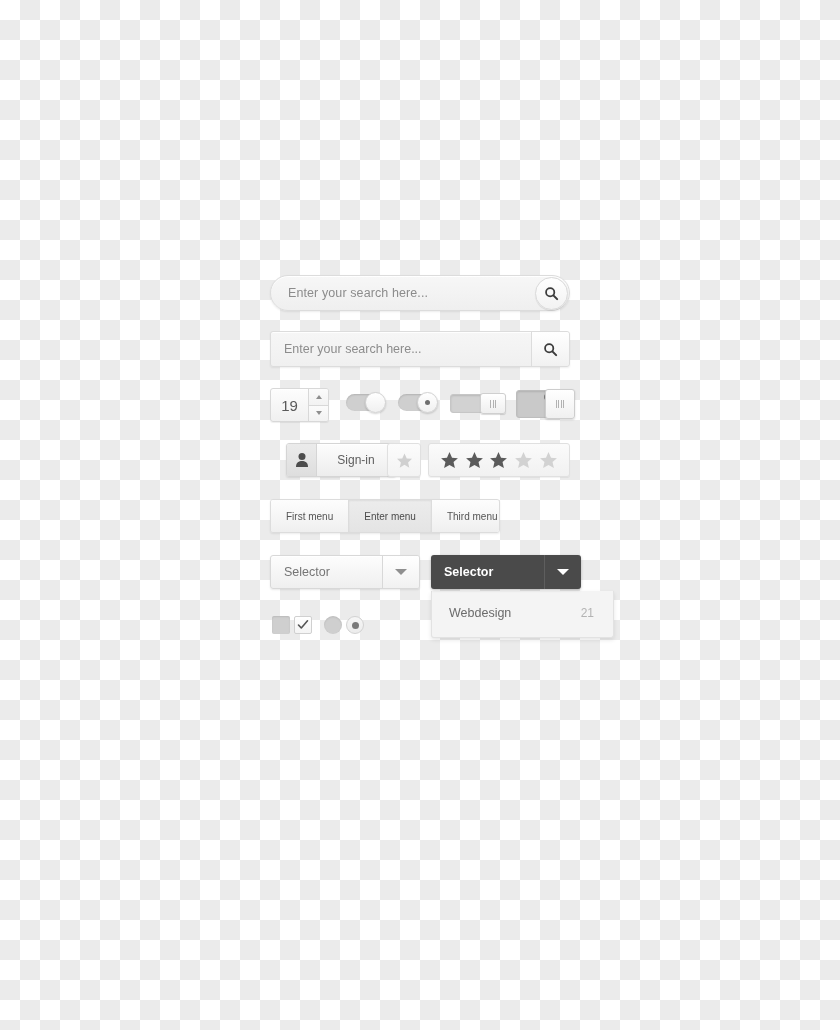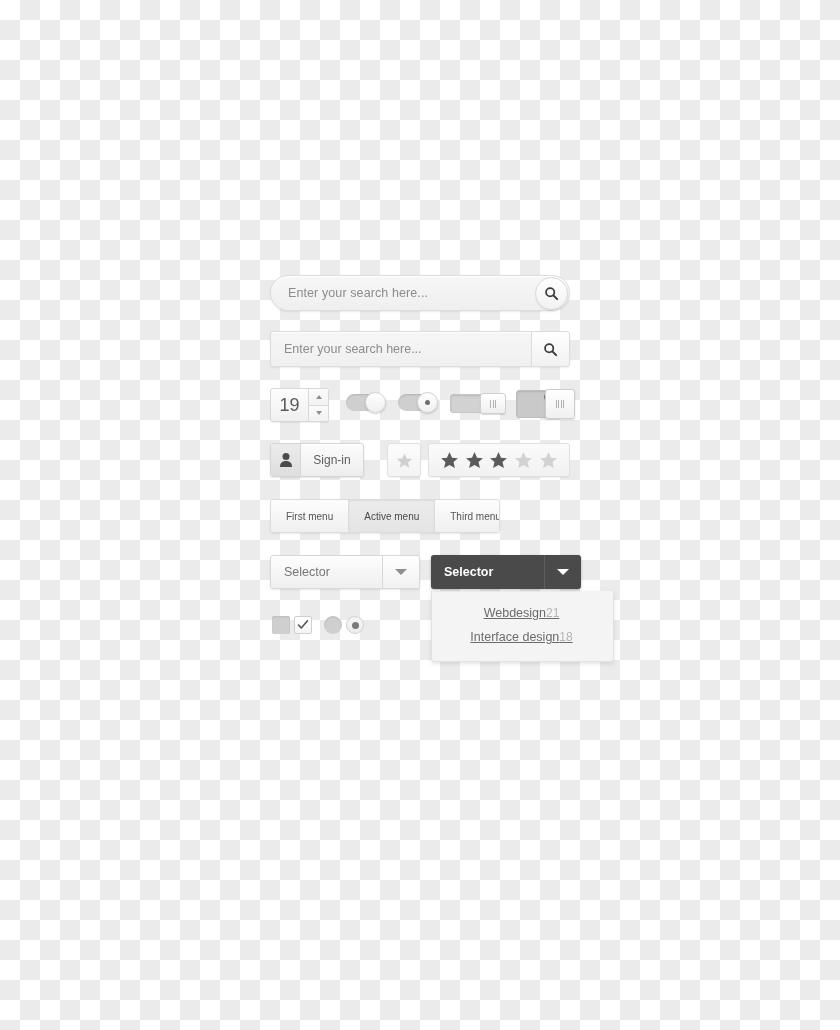--- a/index.html
+++ b/index.html
@@ -85,7 +85,7 @@
   }
   .stepper .val {
     flex: 1; display: flex; align-items: center; justify-content: center;
-    font-size: 18px; color: #5a5a5a;
+    font-size: 15px; color: #5a5a5a;
   }
   .stepper .arrows {
     width: 20px; border-left: 1px solid #d8d8d8;

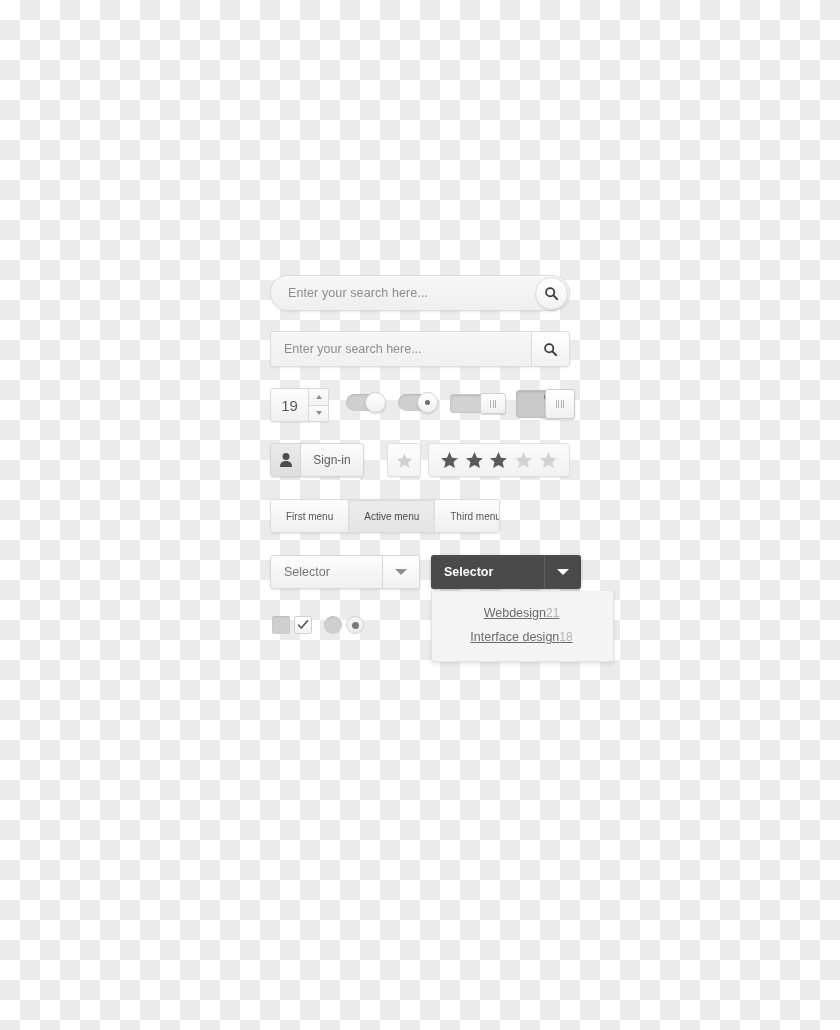--- a/index.html
+++ b/index.html
@@ -161,8 +161,8 @@
   .signin-row { position: absolute; left: 0; top: 168px; height: 34px; }
 
   .signin {
-    position: absolute; left: 0; top: 0;
-    height: 34px; width: 94px;
+    position: absolute; left: 16px; top: 0;
+    height: 34px; width: 110px;
     border: 1px solid #d5d5d5; border-radius: 3px;
     background: linear-gradient(to bottom, #fdfdfd, #ededed);
     box-shadow: 0 1px 2px rgba(0,0,0,0.10), inset 0 1px 0 #fff;

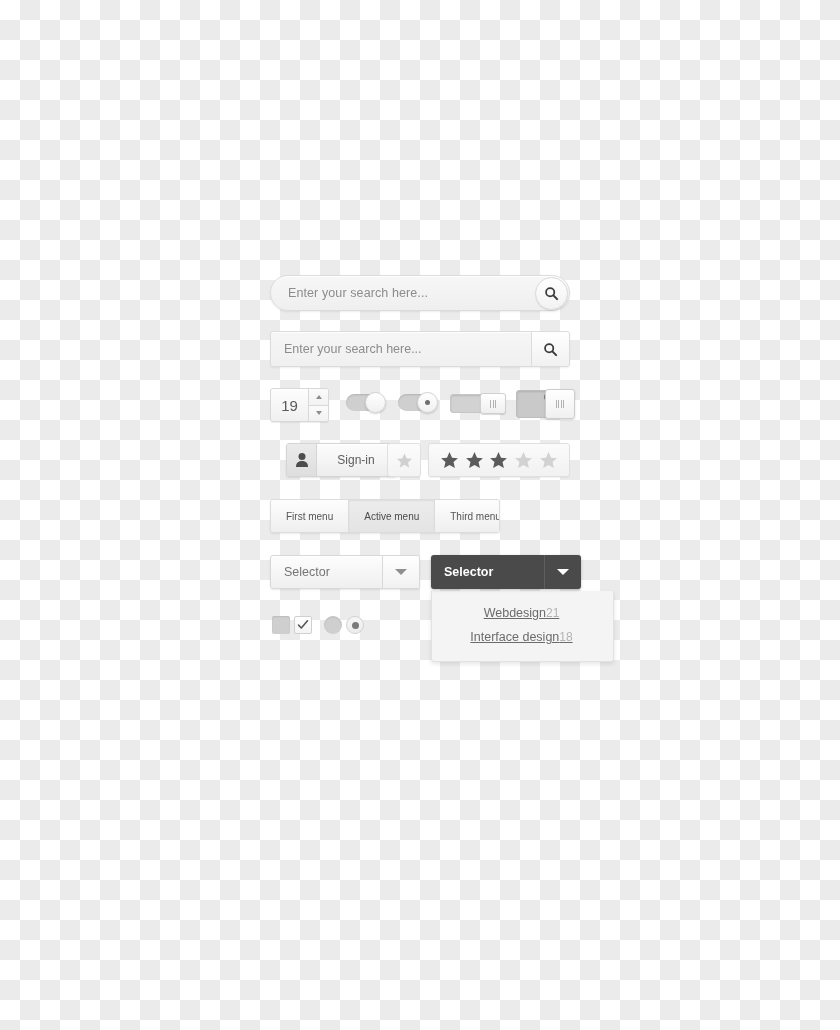--- a/index.html
+++ b/index.html
@@ -415,7 +415,7 @@
 
   <div class="menu">
     <div class="tab">First menu</div>
-    <div class="tab active">Active menu</div>
+    <div class="tab active">Enter menu</div>
     <div class="tab">Third menu</div>
   </div>
 

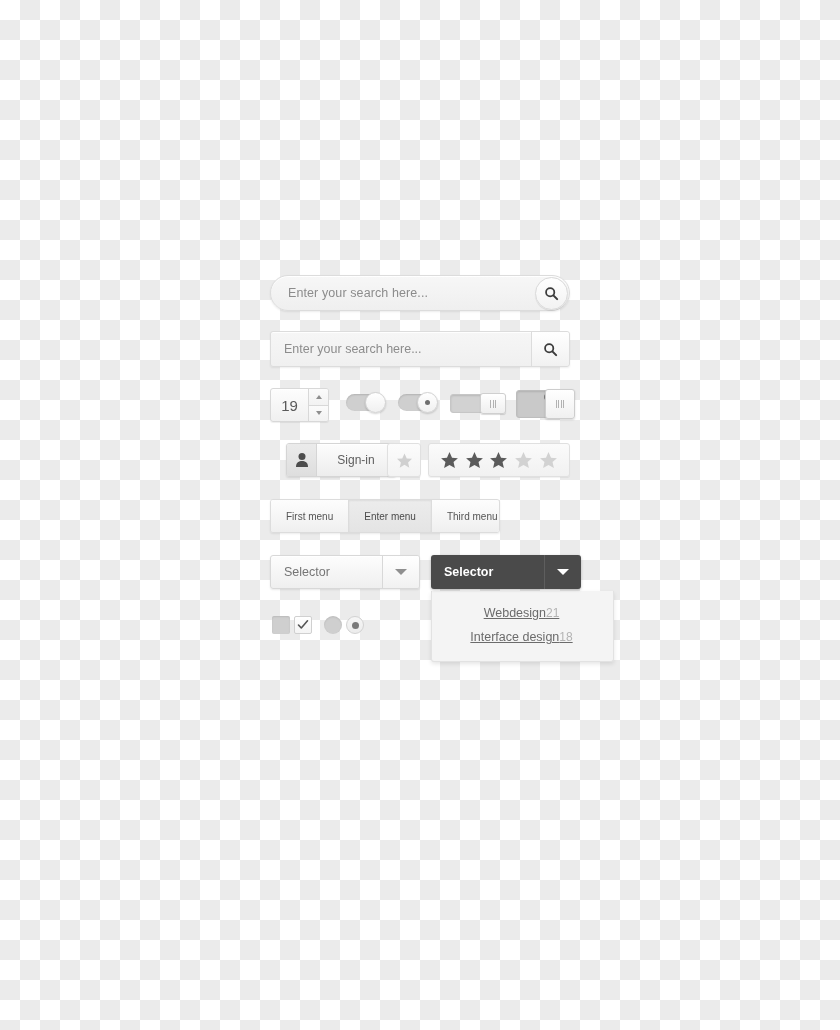--- a/index.html
+++ b/index.html
@@ -276,9 +276,9 @@
     z-index: 2;
   }
   .dropdown .item {
-    display: flex; align-items: center; justify-content: center;
+    display: flex; align-items: center; justify-content: space-between;
     padding: 5px 19px 5px 17px;
-    font-size: 12.5px; color: #6b6b6b; text-decoration: underline;
+    font-size: 12.5px; color: #6b6b6b;
   }
   .dropdown .item .cnt { color: #b3b3b3; font-size: 12px; }
 

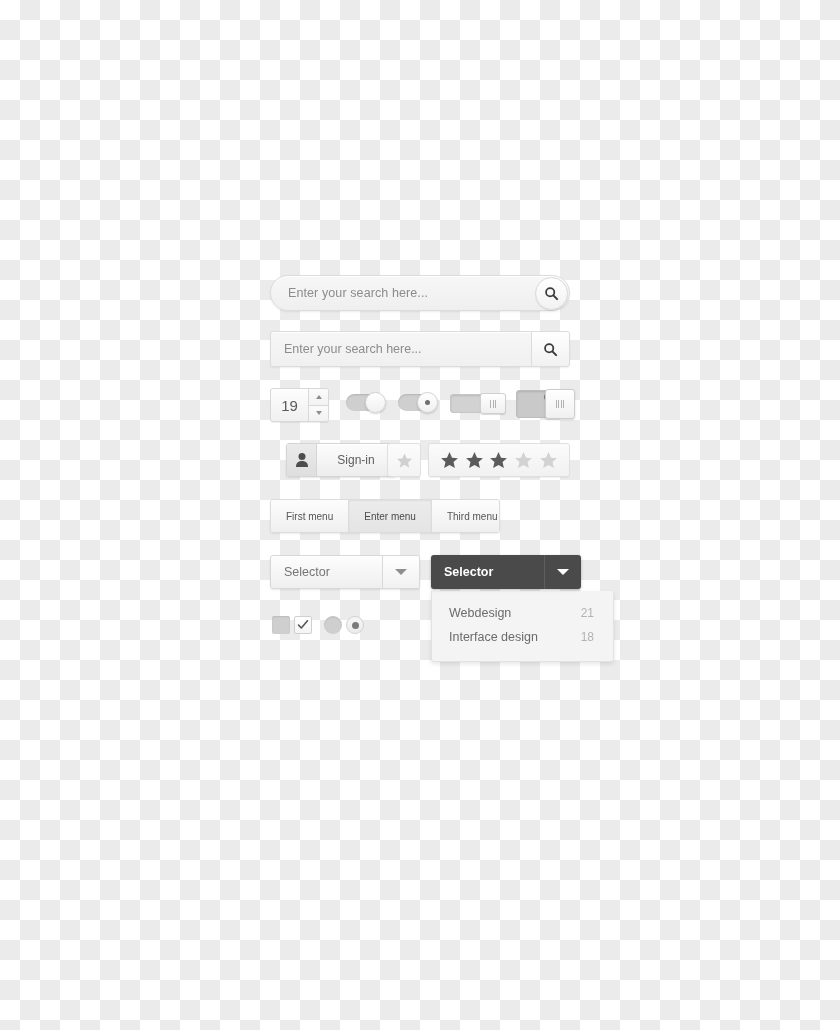--- a/index.html
+++ b/index.html
@@ -440,10 +440,6 @@
         <span>Webdesign</span>
         <span class="cnt">21</span>
       </div>
-      <div class="item">
-        <span>Interface design</span>
-        <span class="cnt">18</span>
-      </div>
     </div>
   </div>
 

